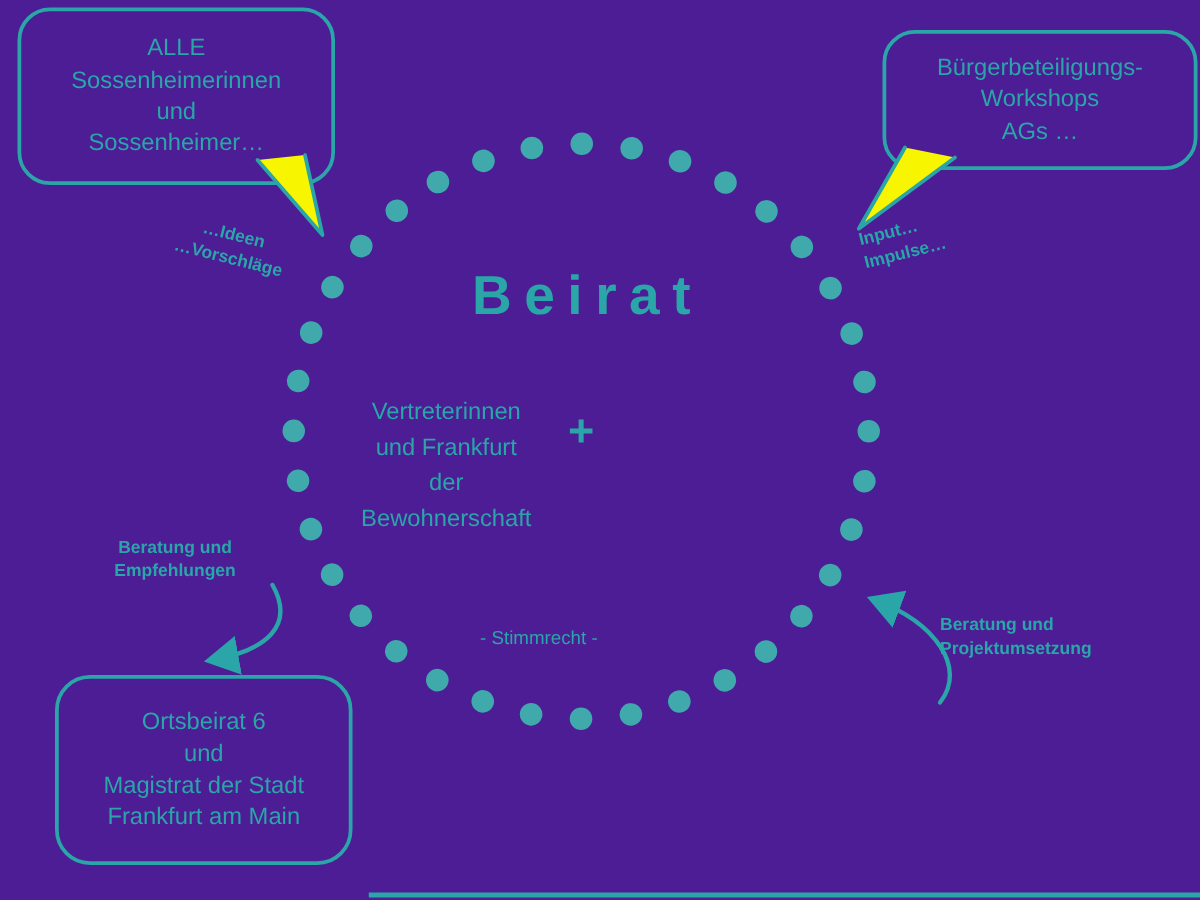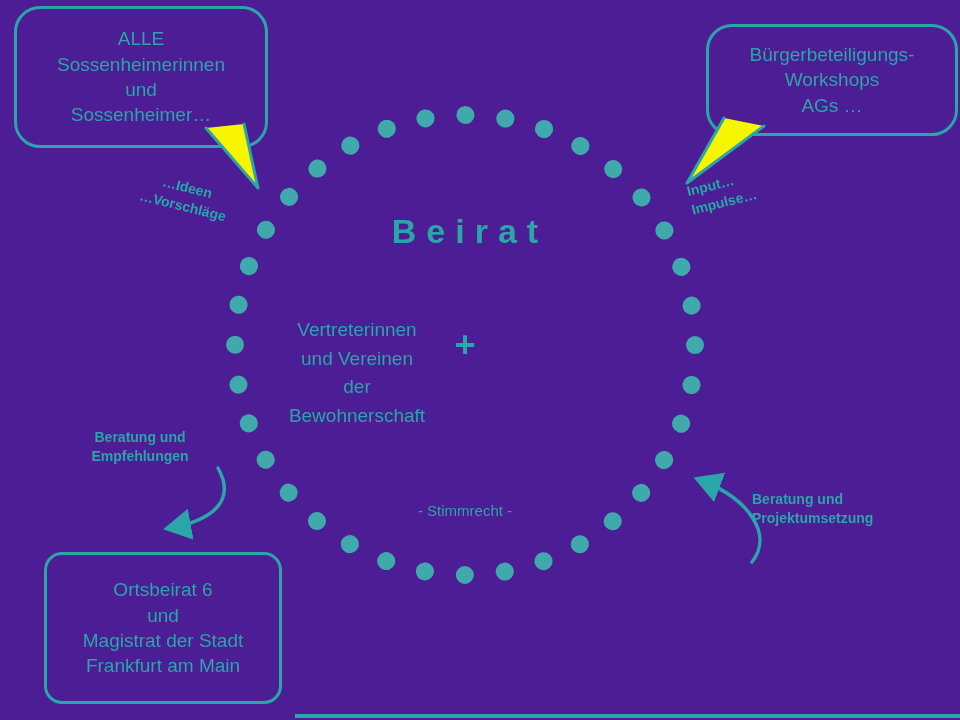--- a/index.html
+++ b/index.html
@@ -29,7 +29,7 @@
   .svg-layer{position:absolute;left:0;top:0;z-index:5;pointer-events:none;}
   .center-title{
     position:absolute;left:315px;top:212px;width:300px;
-    text-align:center;font-size:34px;font-weight:bold;
+    text-align:center;font-size:44px;font-weight:bold;
     letter-spacing:10px;padding-left:10px;box-sizing:border-box;
     z-index:2;
   }

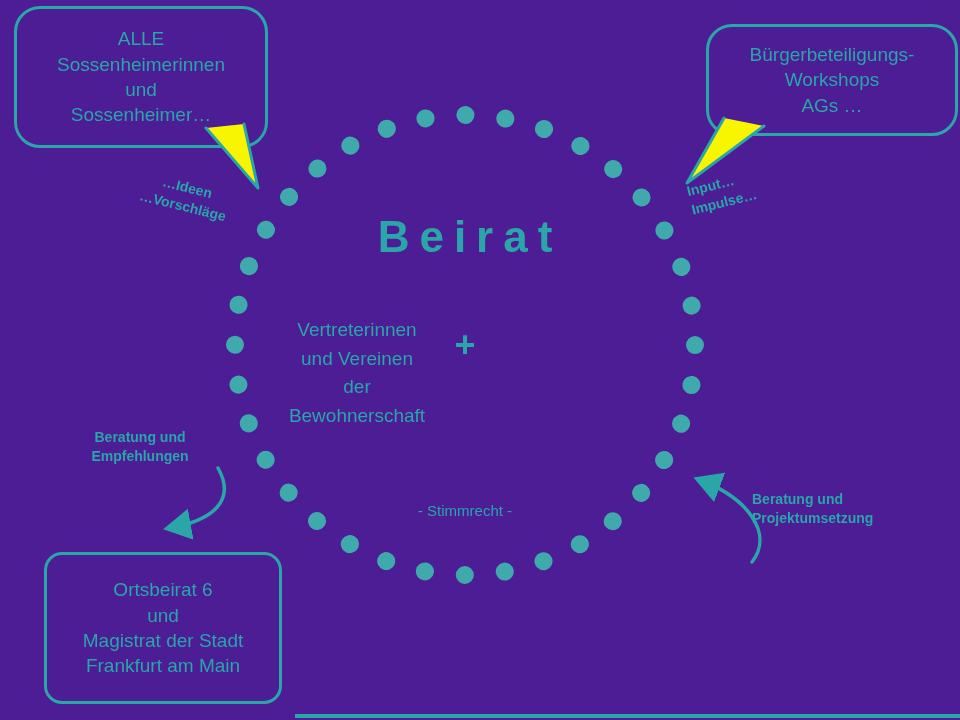--- a/index.html
+++ b/index.html
@@ -89,7 +89,7 @@
   <div class="center-title">Beirat</div>
 
   <div class="group-text group-left">Vertreterinnen
-und Vereinen
+und Frankfurt
 der
 Bewohnerschaft</div>
 

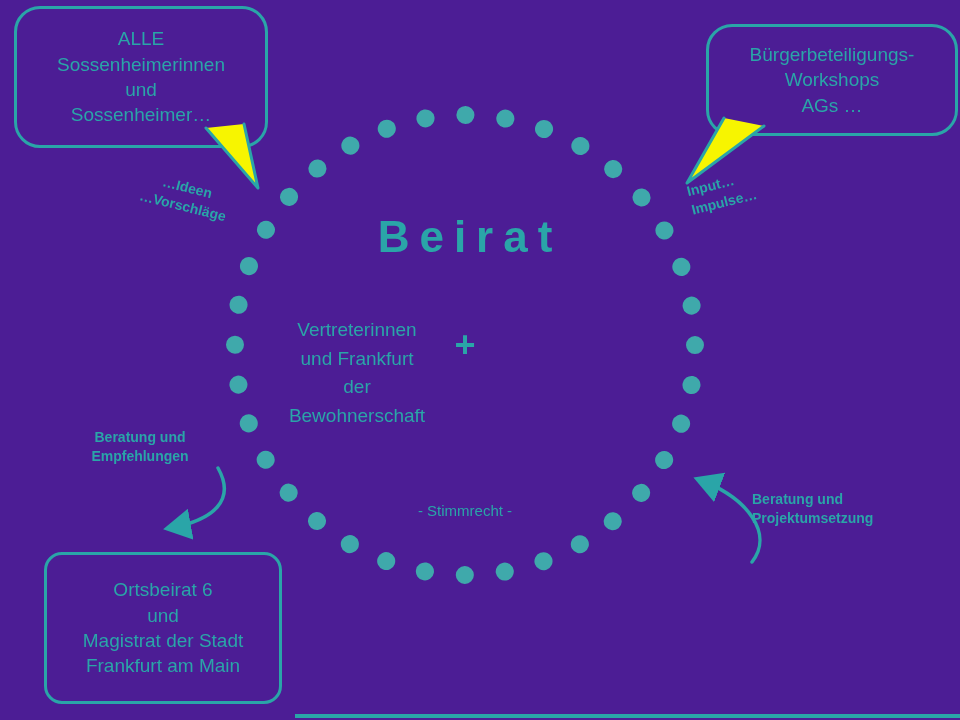--- a/index.html
+++ b/index.html
@@ -45,7 +45,7 @@
   }
   .note-text{
     position:absolute;left:384px;top:502px;width:162px;
-    text-align:center;font-size:15px;z-index:2;
+    font-size:15px;z-index:2;
   }
   .small-label{
     position:absolute;font-size:14px;font-weight:bold;line-height:1.35;

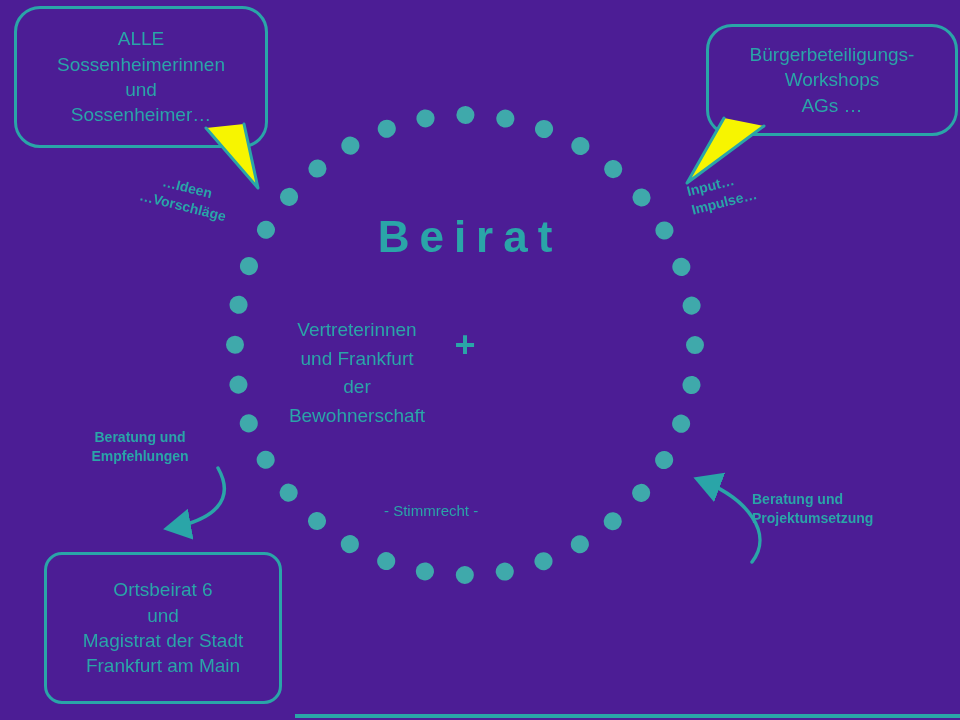--- a/index.html
+++ b/index.html
@@ -24,7 +24,7 @@
   }
   .bubble-topleft{left:14px;top:6px;width:248px;height:136px;}
   .bubble-topright{left:706px;top:24px;width:246px;height:106px;}
-  .bubble-bottomleft{left:44px;top:552px;width:232px;height:146px;border-radius:18px;}
+  .bubble-bottomleft{left:44px;top:540px;width:232px;height:146px;border-radius:28px;}
   .bubble-bottomright{left:640px;top:580px;width:282px;height:92px;}
   .svg-layer{position:absolute;left:0;top:0;z-index:5;pointer-events:none;}
   .center-title{

